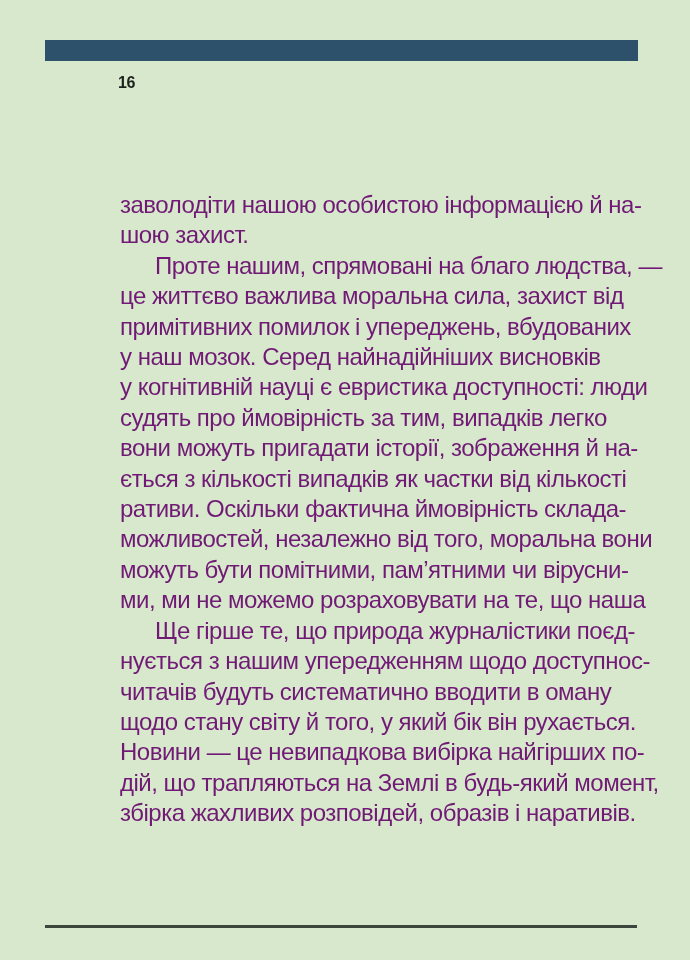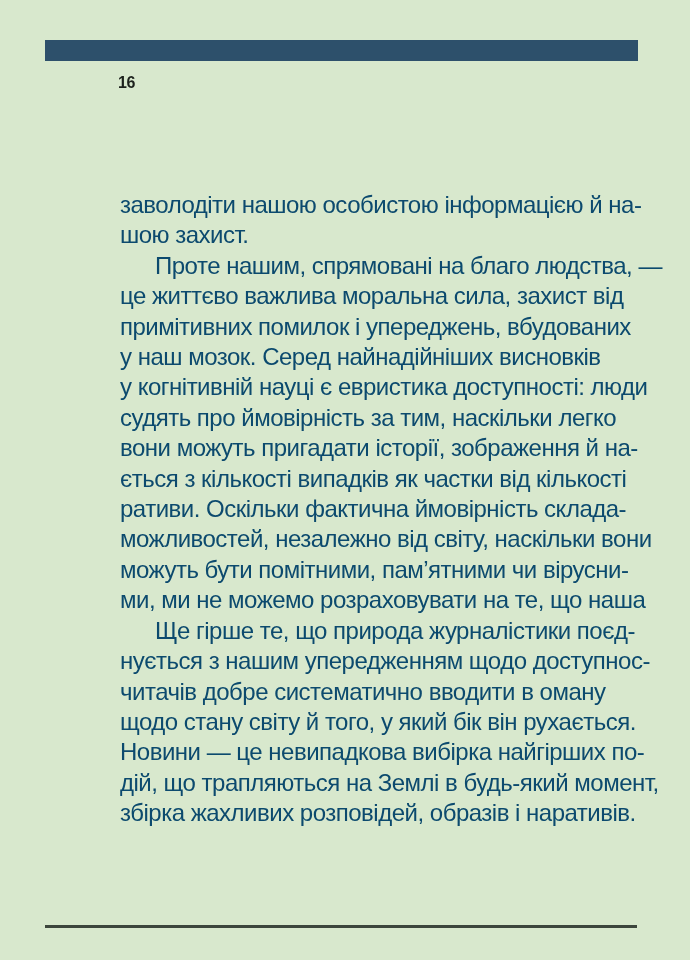--- a/index.html
+++ b/index.html
@@ -36,7 +36,7 @@
     left: 120px;
     top: 190px;
     width: 535px;
-    color: #0c4a6e;
+    color: #701a75;
     font-size: 24px;
     line-height: 30.4px;
     letter-spacing: -0.5px;

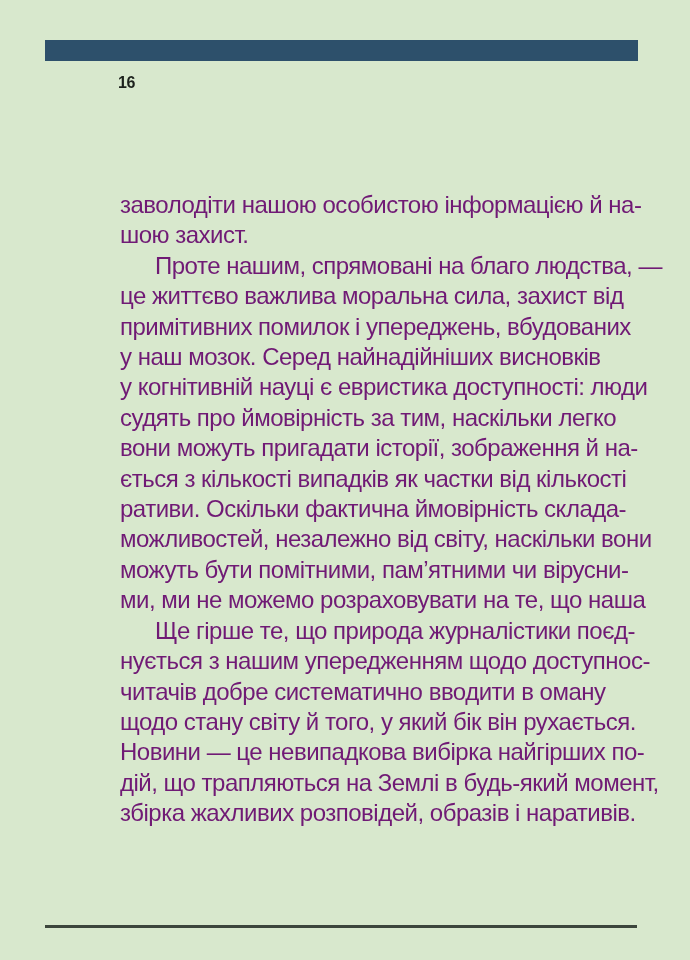--- a/index.html
+++ b/index.html
@@ -71,7 +71,7 @@
     <div class="line">примітивних помилок і упереджень, вбудованих</div>
     <div class="line">у наш мозок. Серед найнадійніших висновків</div>
     <div class="line">у когнітивній науці є евристика доступності: люди</div>
-    <div class="line">судять про ймовірність за тим, наскільки легко</div>
+    <div class="line">судять про ймовірність за тим, випадків легко</div>
     <div class="line">вони можуть пригадати історії, зображення й на-</div>
     <div class="line">ється з кількості випадків як частки від кількості</div>
     <div class="line">ративи. Оскільки фактична ймовірність склада-</div>

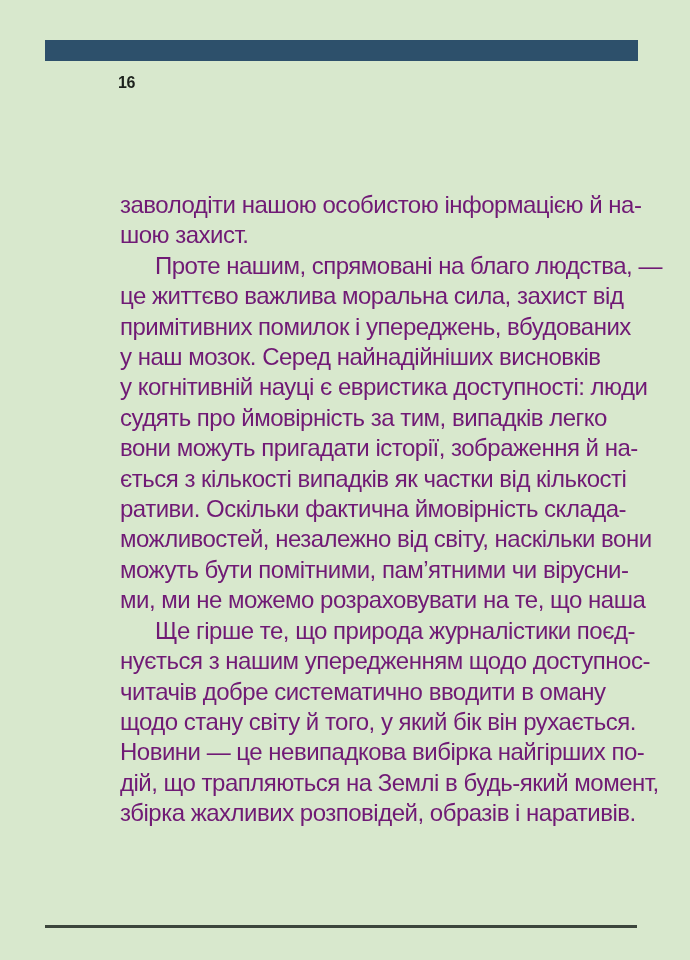--- a/index.html
+++ b/index.html
@@ -75,7 +75,7 @@
     <div class="line">вони можуть пригадати історії, зображення й на-</div>
     <div class="line">ється з кількості випадків як частки від кількості</div>
     <div class="line">ративи. Оскільки фактична ймовірність склада-</div>
-    <div class="line">можливостей, незалежно від світу, наскільки вони</div>
+    <div class="line">можливостей, незалежно від того, моральна вони</div>
     <div class="line">можуть бути помітними, пам’ятними чи вірусни-</div>
     <div class="line">ми, ми не можемо розраховувати на те, що наша</div>
     <div class="line indent">Ще гірше те, що природа журналістики поєд-</div>

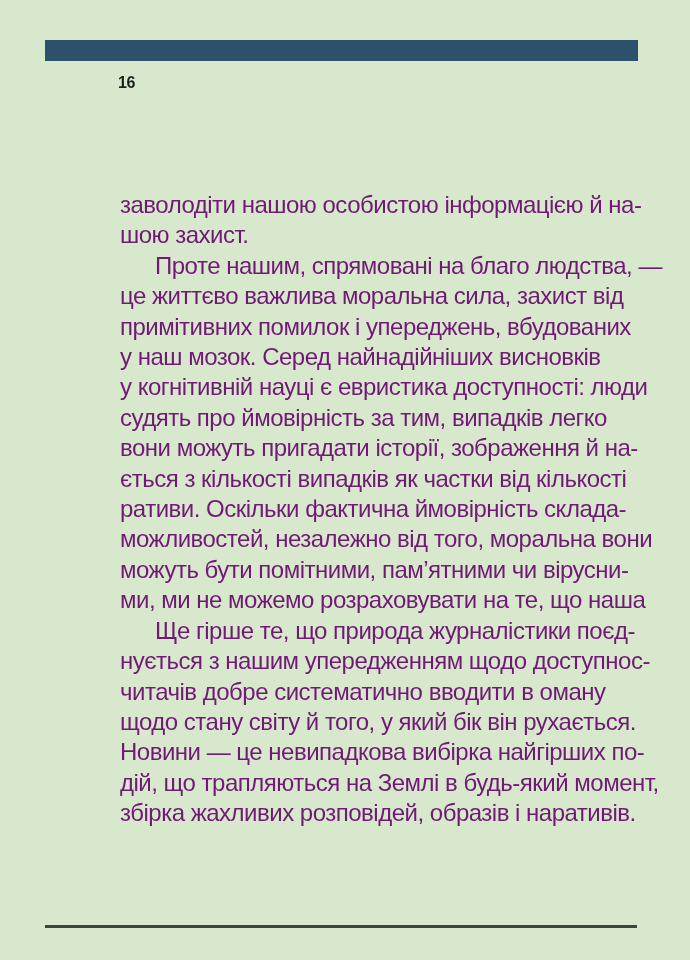--- a/index.html
+++ b/index.html
@@ -80,7 +80,7 @@
     <div class="line">ми, ми не можемо розраховувати на те, що наша</div>
     <div class="line indent">Ще гірше те, що природа журналістики поєд-</div>
     <div class="line">нується з нашим упередженням щодо доступнос-</div>
-    <div class="line">читачів добре систематично вводити в оману</div>
+    <div class="line">читачів будуть систематично вводити в оману</div>
     <div class="line">щодо стану світу й того, у який бік він рухається.</div>
     <div class="line">Новини — це невипадкова вибірка найгірших по-</div>
     <div class="line">дій, що трапляються на Землі в будь-який момент,</div>

